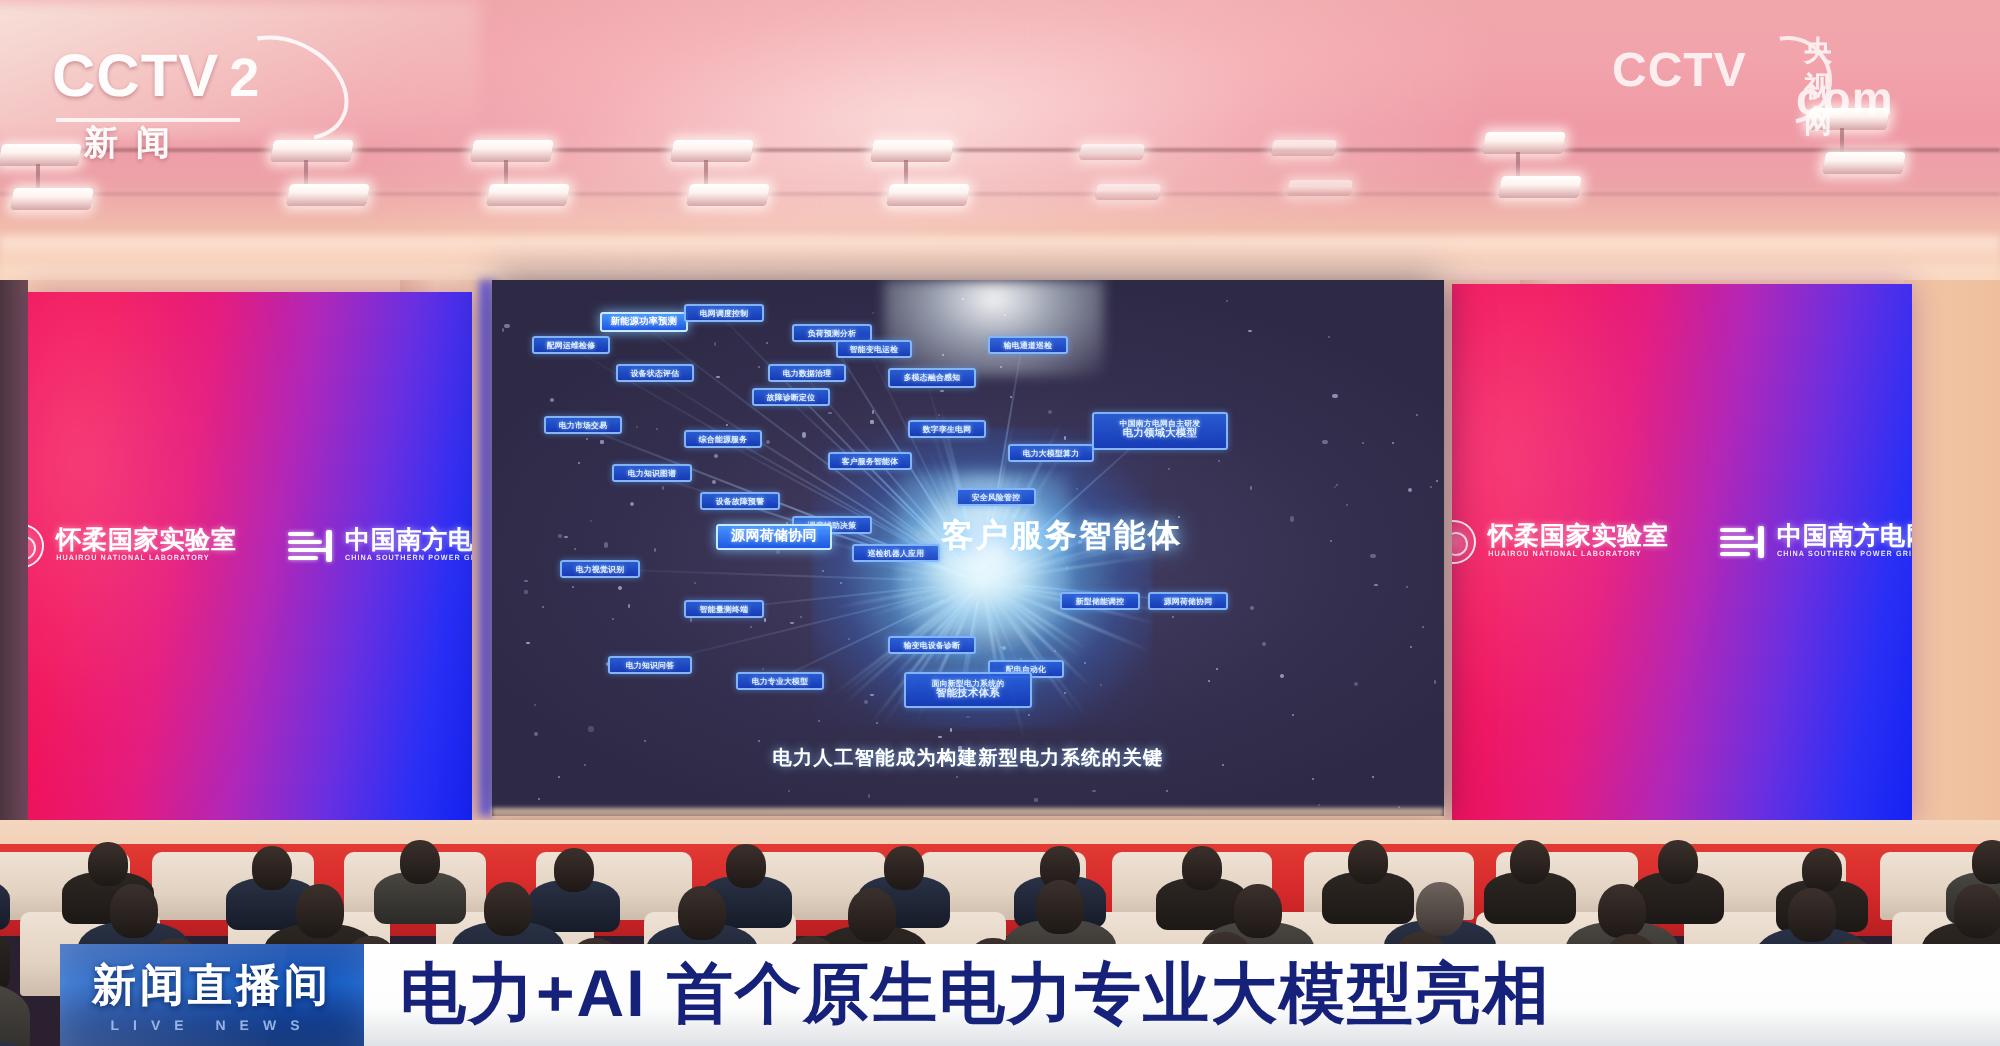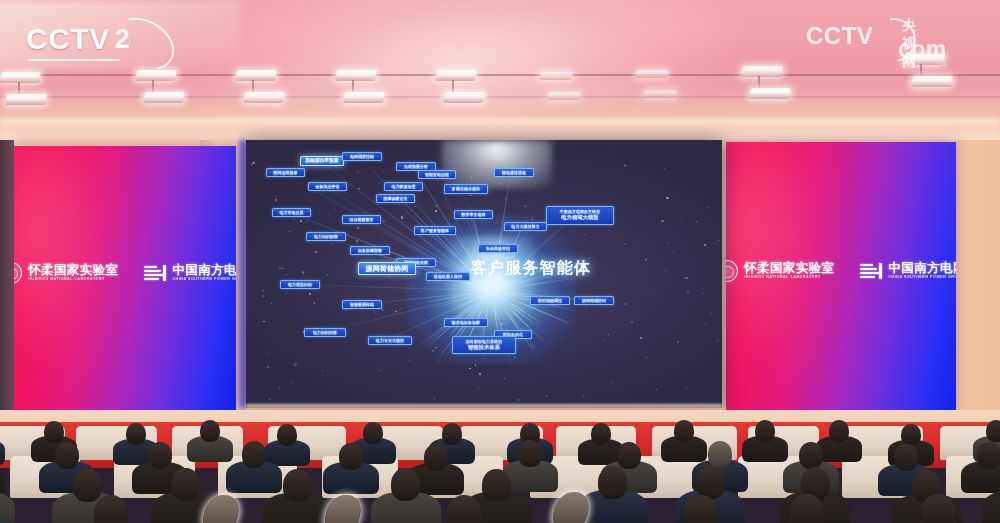--- a/index.html
+++ b/index.html
@@ -1058,6 +1058,7 @@
     </div>
     <div class="swoosh"></div>
     <div class="underline"></div>
+    <div class="cn">新闻</div>
   </div>
 
   <div class="cctvcom">

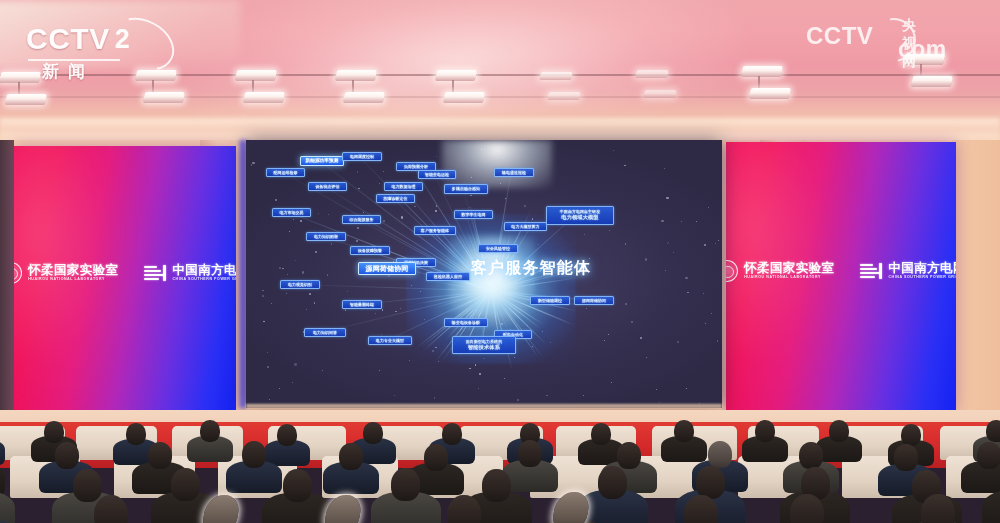--- a/index.html
+++ b/index.html
@@ -941,6 +941,7 @@
       </div>
 
     <div class="screen-title">客户服务智能体</div>
+    <div class="screen-caption">电力人工智能成为构建新型电力系统的关键</div>
   </div>
   <div class="screen-bottom-lip"></div>
 

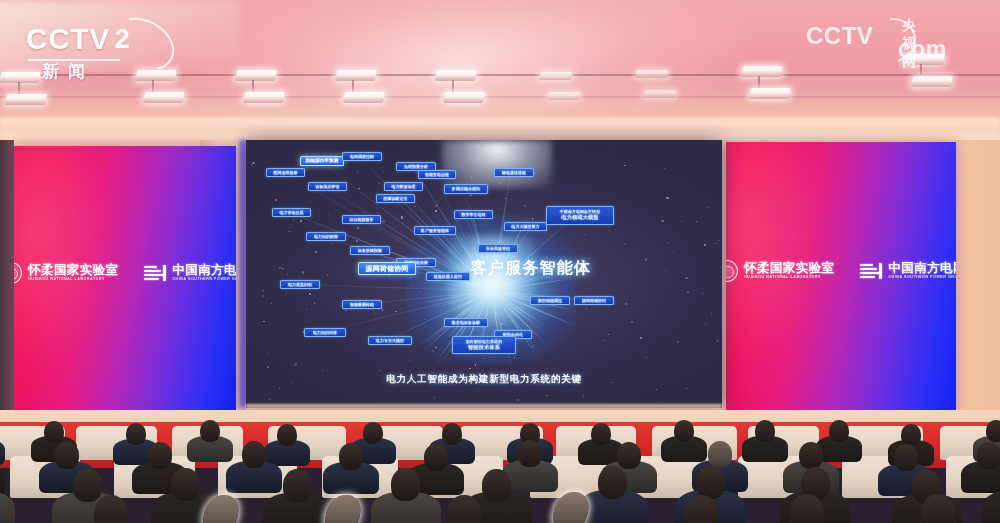--- a/index.html
+++ b/index.html
@@ -1069,6 +1069,15 @@
     <div class="dotcom">com</div>
   </div>
 
+  <div class="lower-third">
+    <div class="program-badge">
+      <div class="name">新闻直播间</div>
+      <div class="sub">LIVE NEWS</div>
+    </div>
+    <div class="headline-bar">
+      <div class="text">电力+AI 首个原生电力专业大模型亮相</div>
+    </div>
+  </div>
 
 </div>
 

